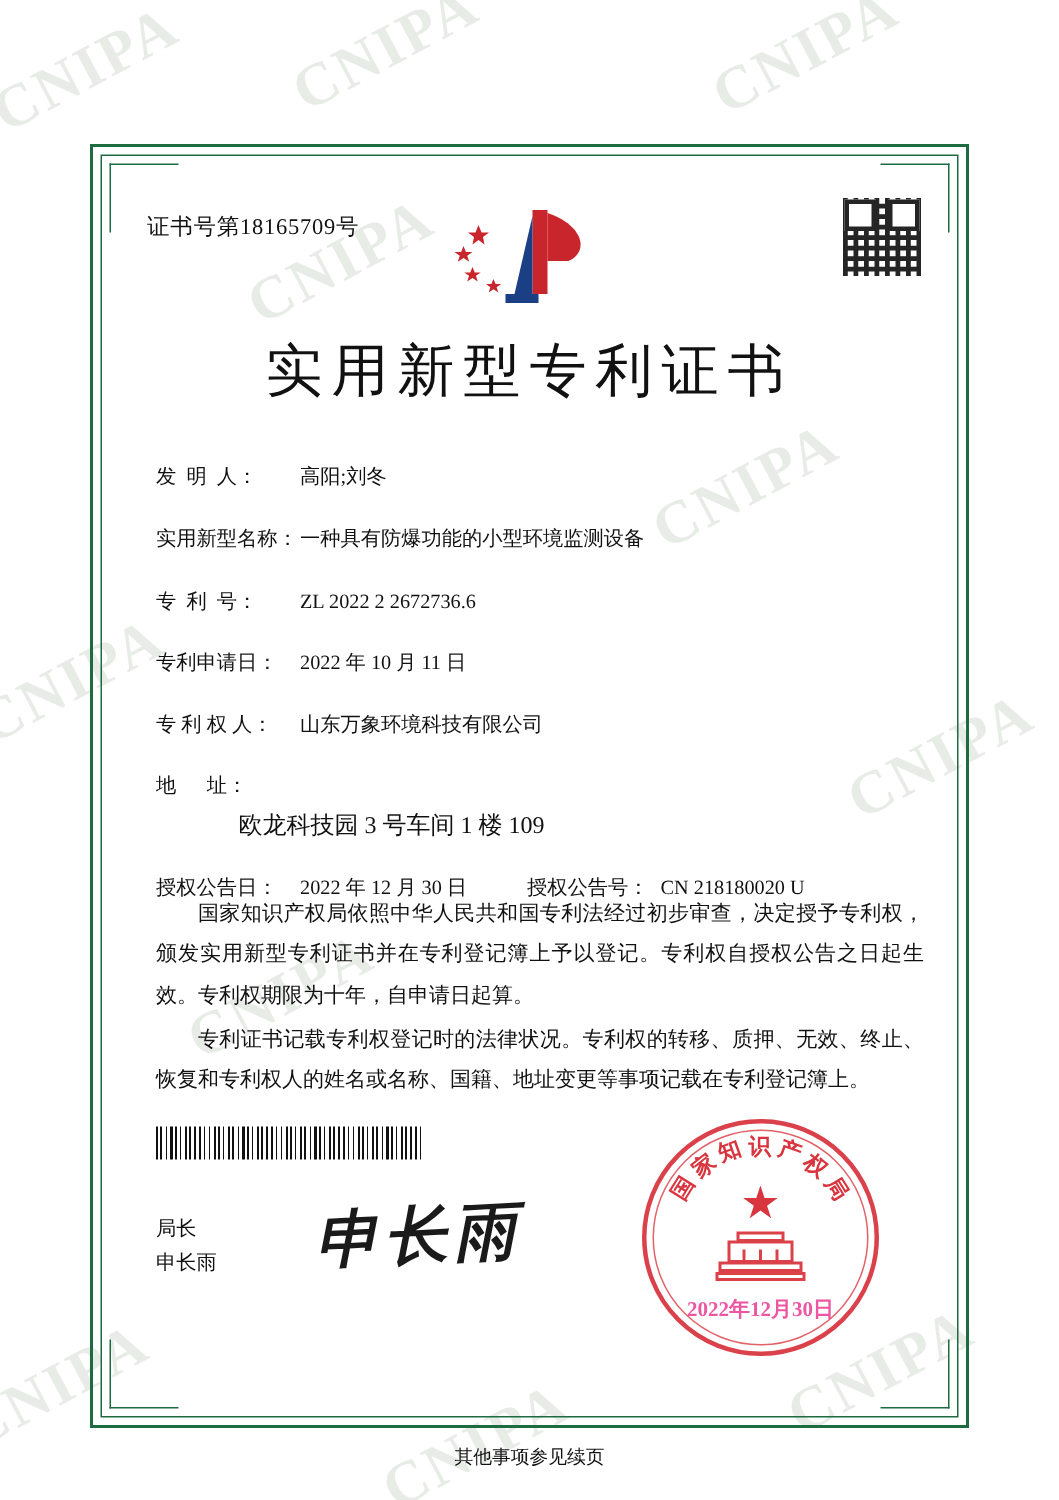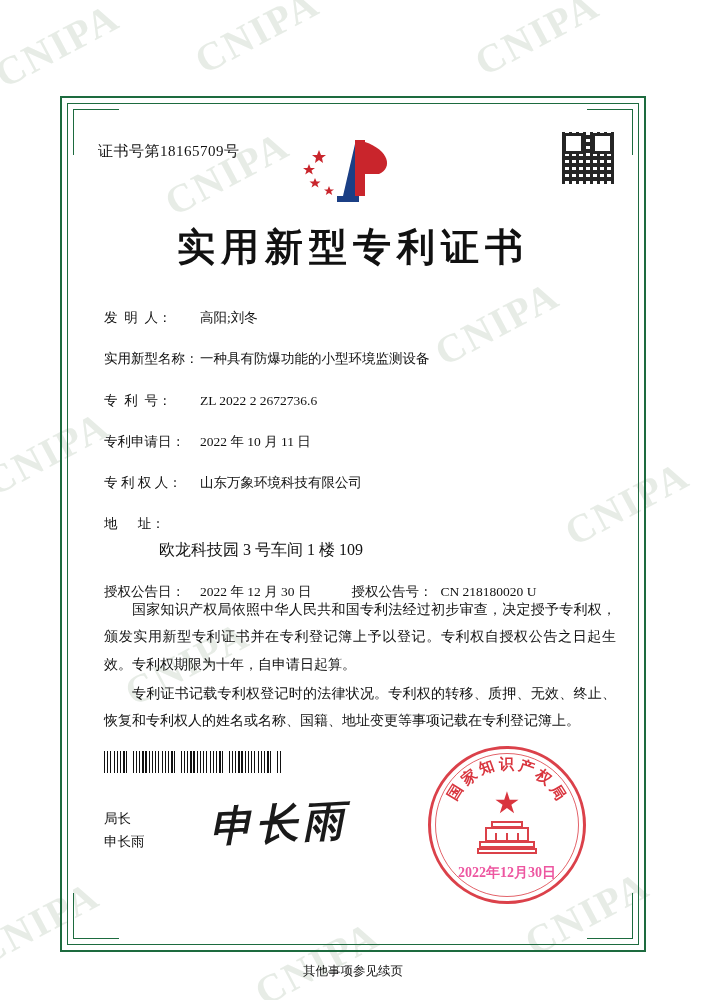--- a/index.html
+++ b/index.html
@@ -108,7 +108,7 @@
     width: 100%;
     text-align: center;
     font-size: 38px;
-    font-weight: bold;
+    font-weight: normal;
     letter-spacing: 6px;
     color: #111;
     font-family: "Liberation Serif", "DejaVu Serif", serif;

